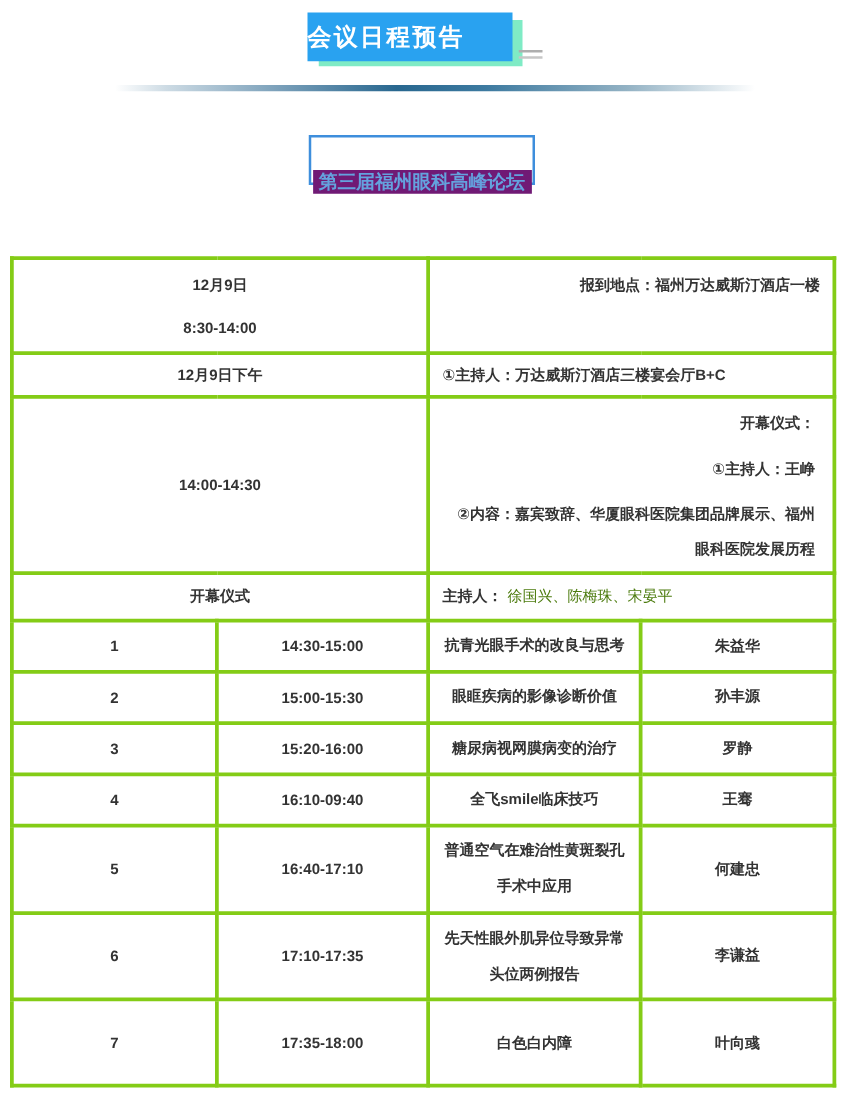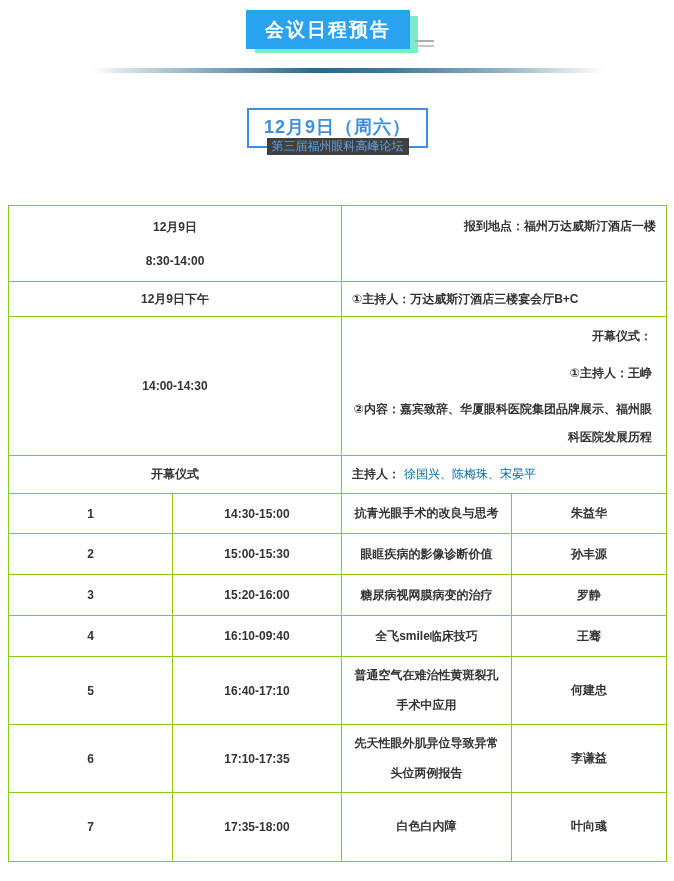--- a/index.html
+++ b/index.html
@@ -10,7 +10,7 @@
   
   .banner-shadow { position:absolute; left:255px; top:16px; width:163px; height:37px; background:#7feBC5; }
   .banner { position:absolute; left:246px; top:10px; width:164px; height:39px; background:#29a2f0;
-            display:flex; align-items:center; justify-content:center;
+            display:flex; align-items:center; 
             color:#ffffff; font-size:19px; font-weight:bold; letter-spacing:2px; }
   .equals { position:absolute; left:415px; top:40px; }
   .equals .bar { width:19px; height:2px; background:#aeaeae; margin-bottom:3px; }

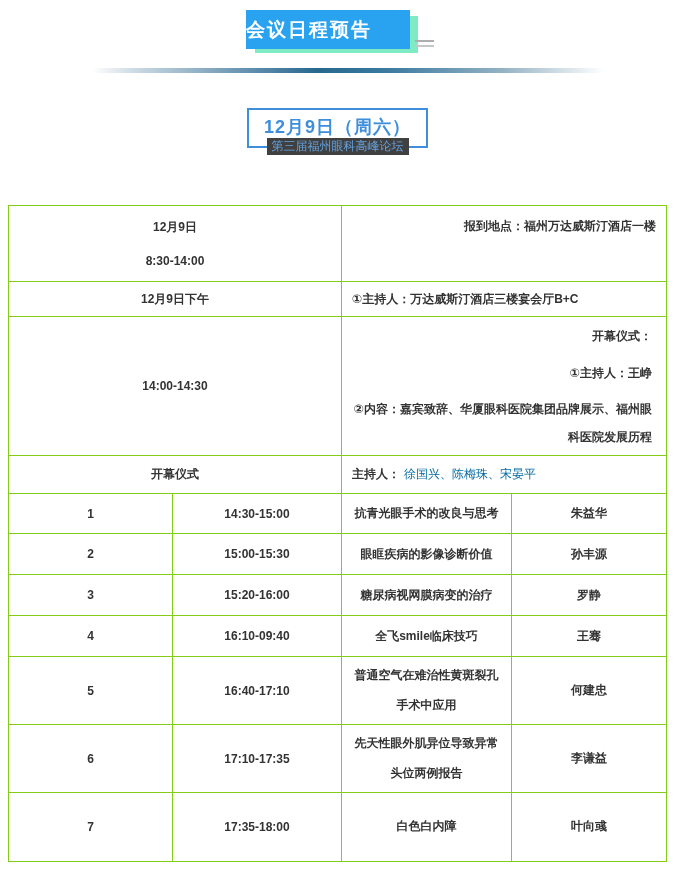--- a/index.html
+++ b/index.html
@@ -67,7 +67,6 @@
   <div class="divider"></div>
 
   <div class="date-box">
-    <div class="date-title">12月9日（周六）</div>
     <div class="date-sub">第三届福州眼科高峰论坛</div>
   </div>
 

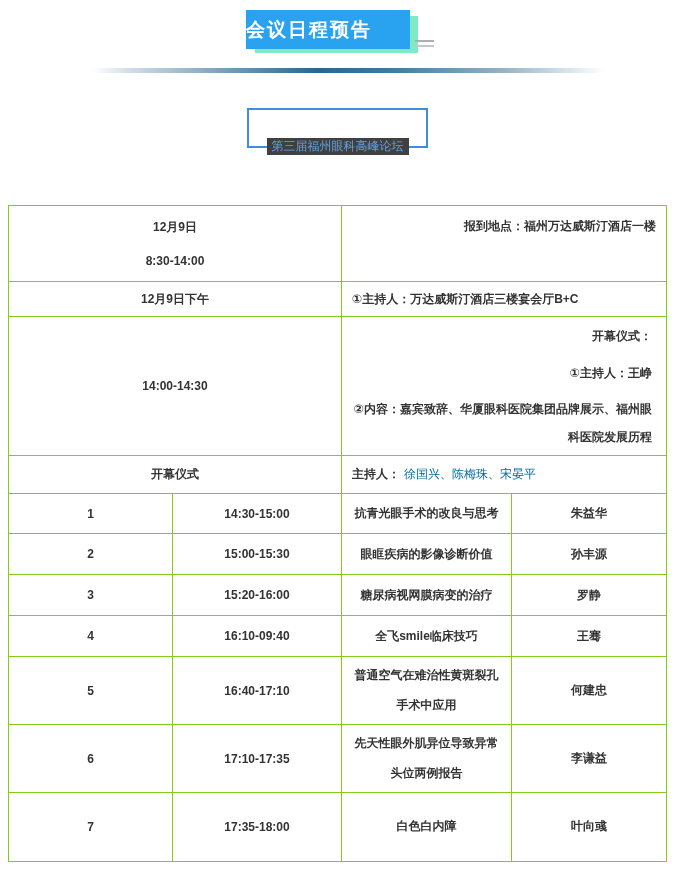--- a/index.html
+++ b/index.html
@@ -23,8 +23,8 @@
   
   .date-box { position:absolute; left:247px; top:108px; width:181px; height:40px; border:2px solid #3e8edc; }
   .date-title { text-align:center; line-height:35px; color:#3e8edc; font-size:18px; font-weight:bold; letter-spacing:1px; }
-  .date-sub { position:absolute; left:50%; bottom:-9px; transform:translateX(-50%); background:#404040;
-              padding:0 5px; white-space:nowrap; color:#64a2de; font-size:12px; font-weight:normal; }
+  .date-sub { position:absolute; left:50%; bottom:-9px; transform:translateX(-50%); background:#701a75;
+              padding:0 5px; white-space:nowrap; color:#64a2de; font-size:15px; font-weight:bold; }
 
   
   .table-wrap { position:absolute; left:8px; top:205px; width:658px; }

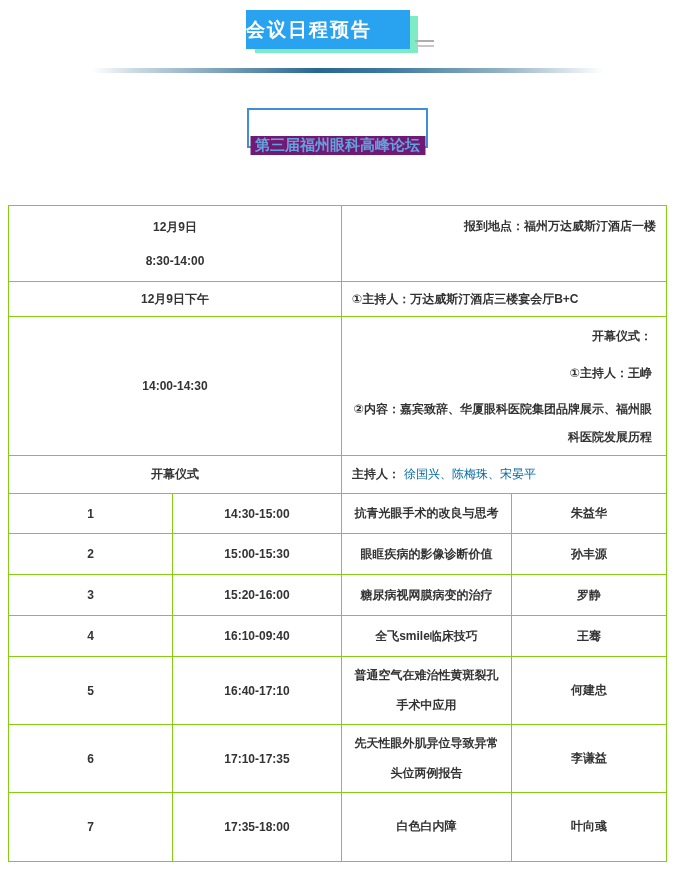--- a/index.html
+++ b/index.html
@@ -29,7 +29,7 @@
   
   .table-wrap { position:absolute; left:8px; top:205px; width:658px; }
   table { border-collapse:collapse; width:658px; table-layout:fixed; }
-  td { border:1px solid #84cc16; color:#333; font-size:12px; font-weight:bold;
+  td { border:3px solid #84cc16; color:#333; font-size:12px; font-weight:bold;
        text-align:center; vertical-align:middle; padding:4px 8px; overflow:hidden; }
   .rh76  { height:76px; }
   .rh35  { height:35px; }

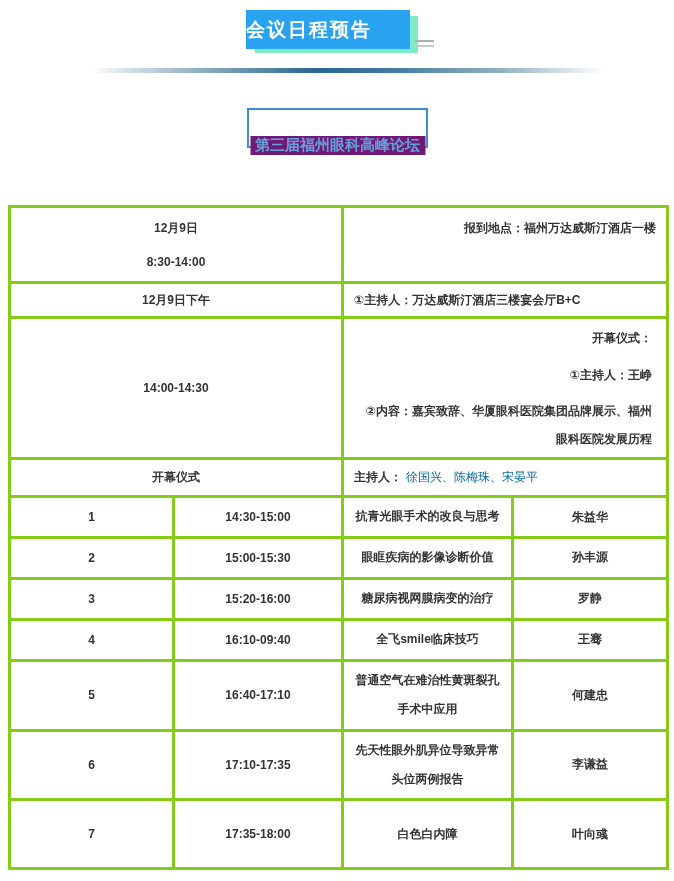--- a/index.html
+++ b/index.html
@@ -48,7 +48,7 @@
   .opening-cell p { line-height:2.3; margin-top:9px; text-align:right; }
   .opening-cell p:first-child { margin-top:2px; }
   .topic { line-height:2.45; }
-  .hosts-names { font-weight:normal; color:#0369a1; margin-left:4px; }
+  .hosts-names { font-weight:normal; color:#4d7c0f; margin-left:4px; }
 </style>
 </head>
 <body>

